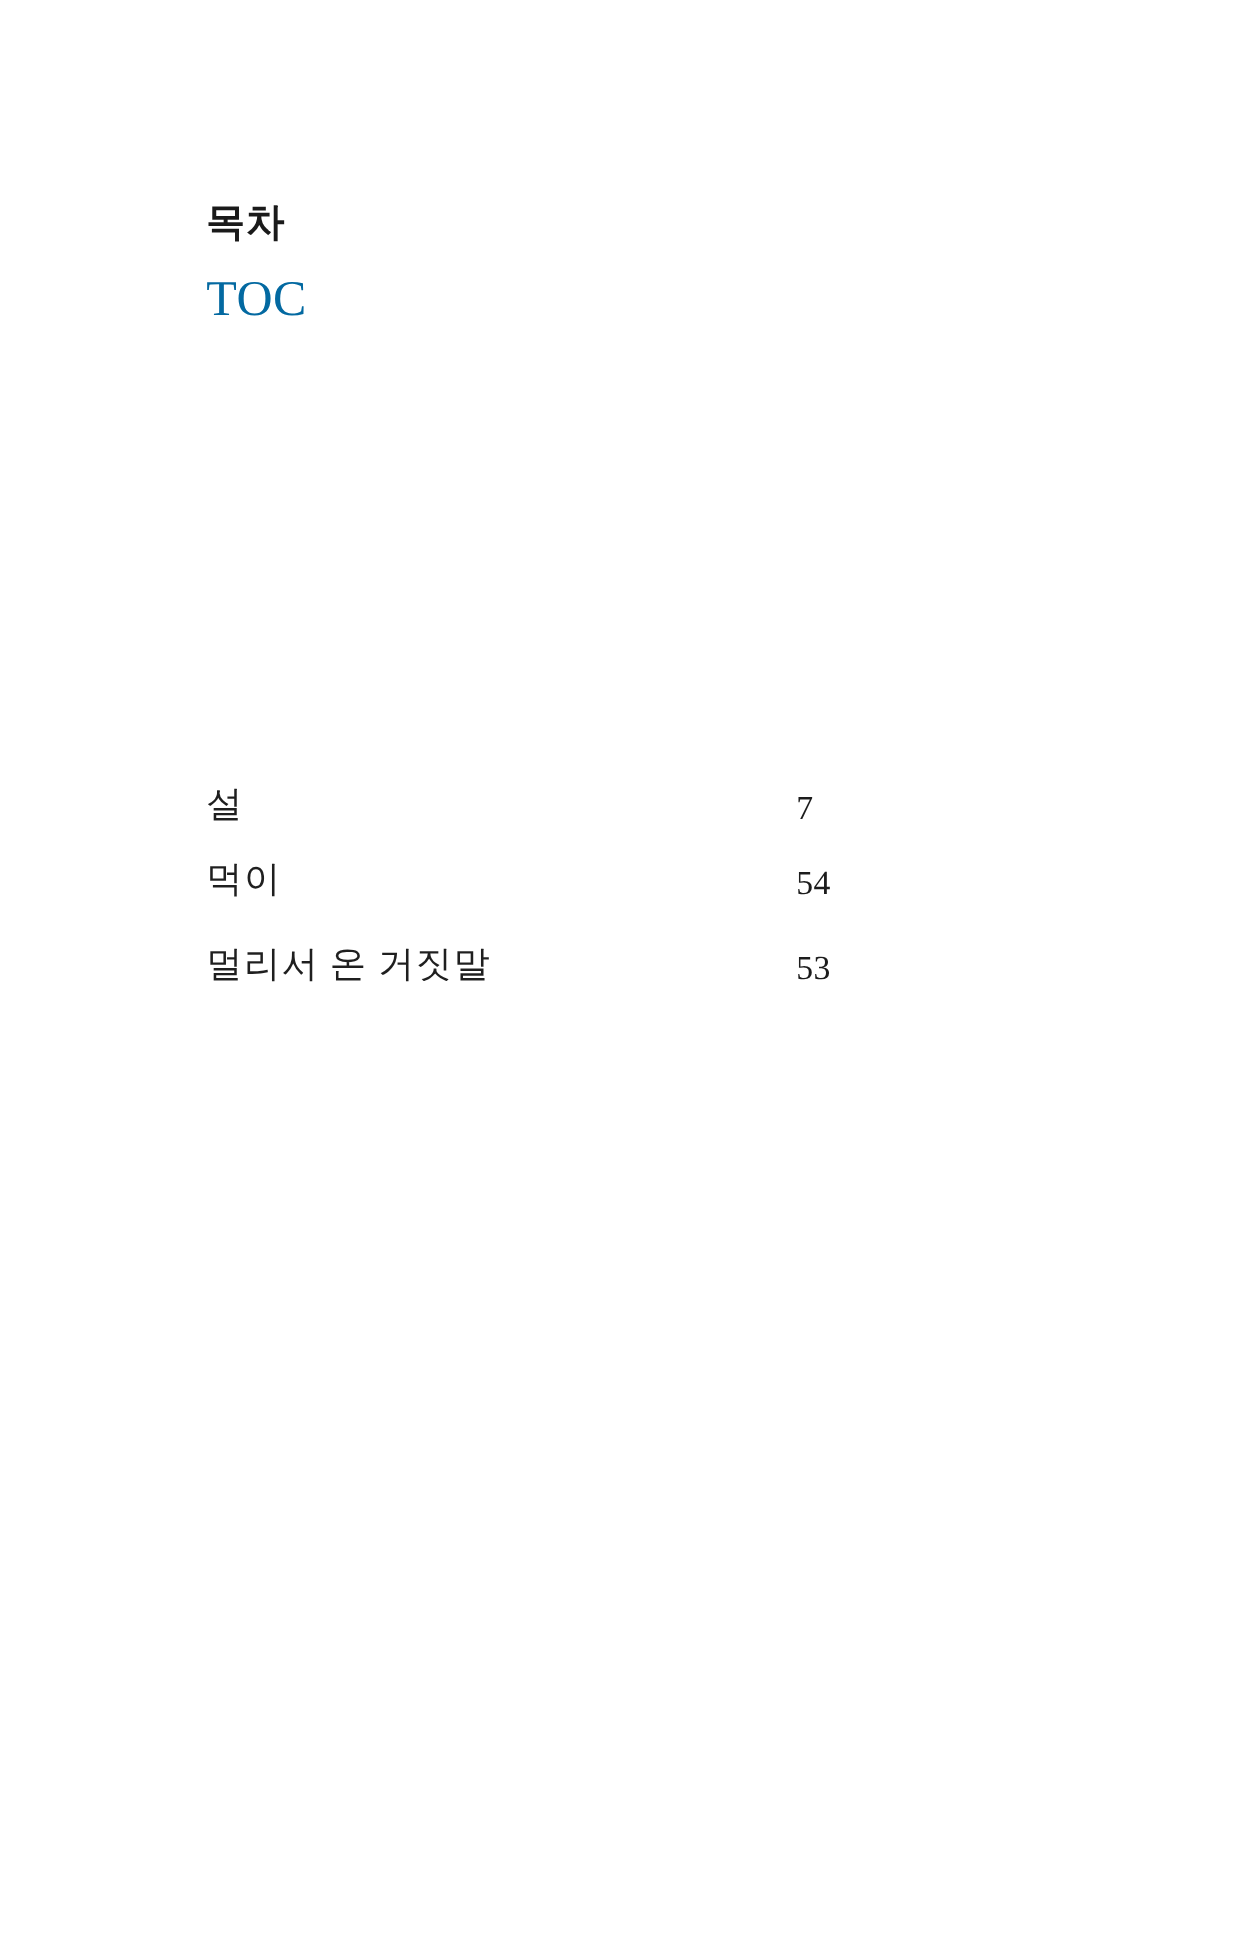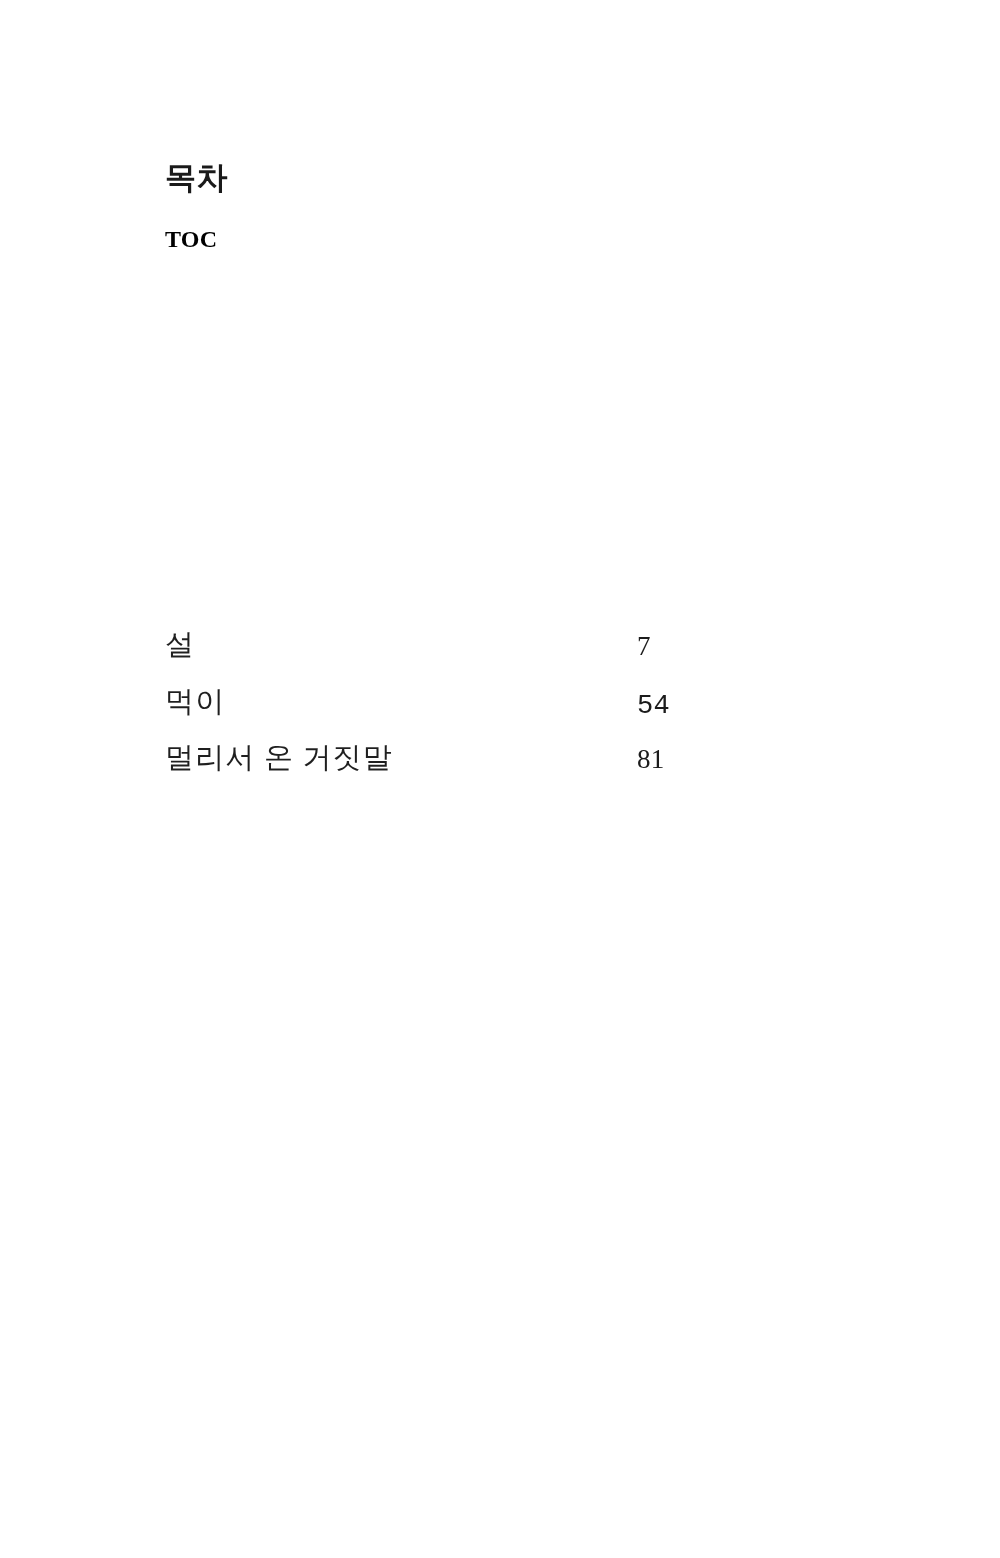--- a/index.html
+++ b/index.html
@@ -30,12 +30,12 @@
   }
   .title-latin {
     font-family: "Liberation Serif", "DejaVu Serif", serif;
-    font-size: 24px;
-    font-weight: 700;
+    font-size: 40px;
+    font-weight: 400;
     line-height: 34px;
     margin-top: 26px;
     letter-spacing: 0.01em;
-    color: #000000;
+    color: #0369a1;
   }
   .toc-list {
     position: absolute;

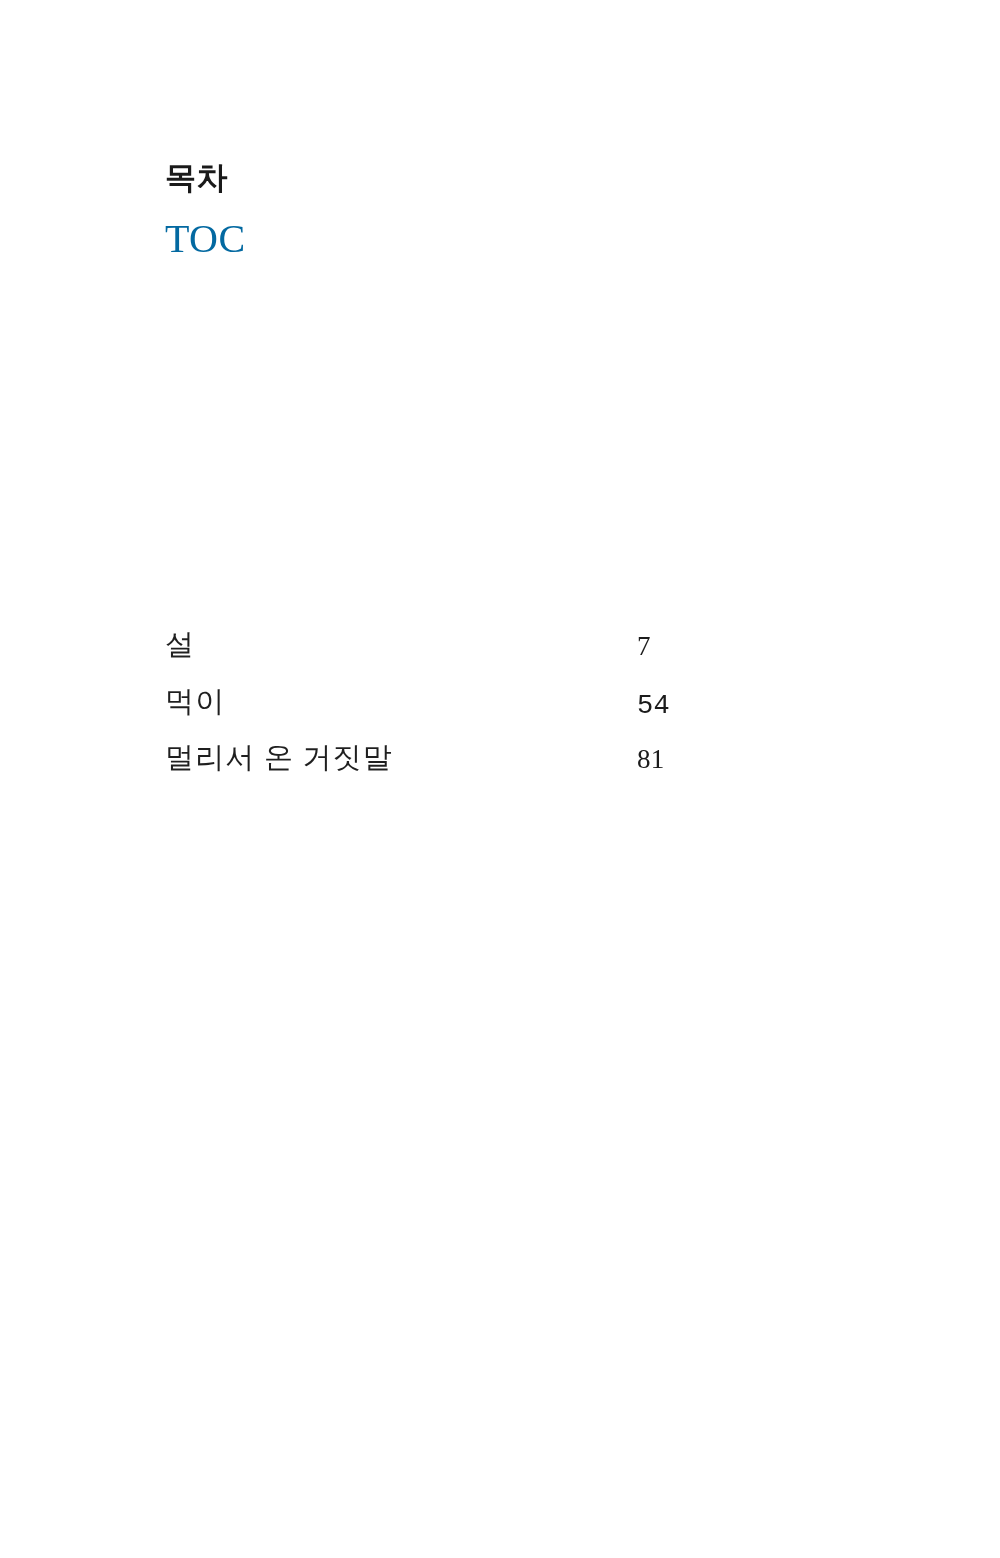--- a/index.html
+++ b/index.html
@@ -49,7 +49,7 @@
     height: 32px;
   }
   .toc-row.r1 { margin-bottom: 28px; }
-  .toc-row.r2 { margin-bottom: 21px; font-family: Liberation Mono, monospace; }
+  .toc-row.r2 { margin-bottom: 36px; }
   .toc-row.r3 { margin-bottom: 76px; }
   .toc-title {
     font-size: 29px;

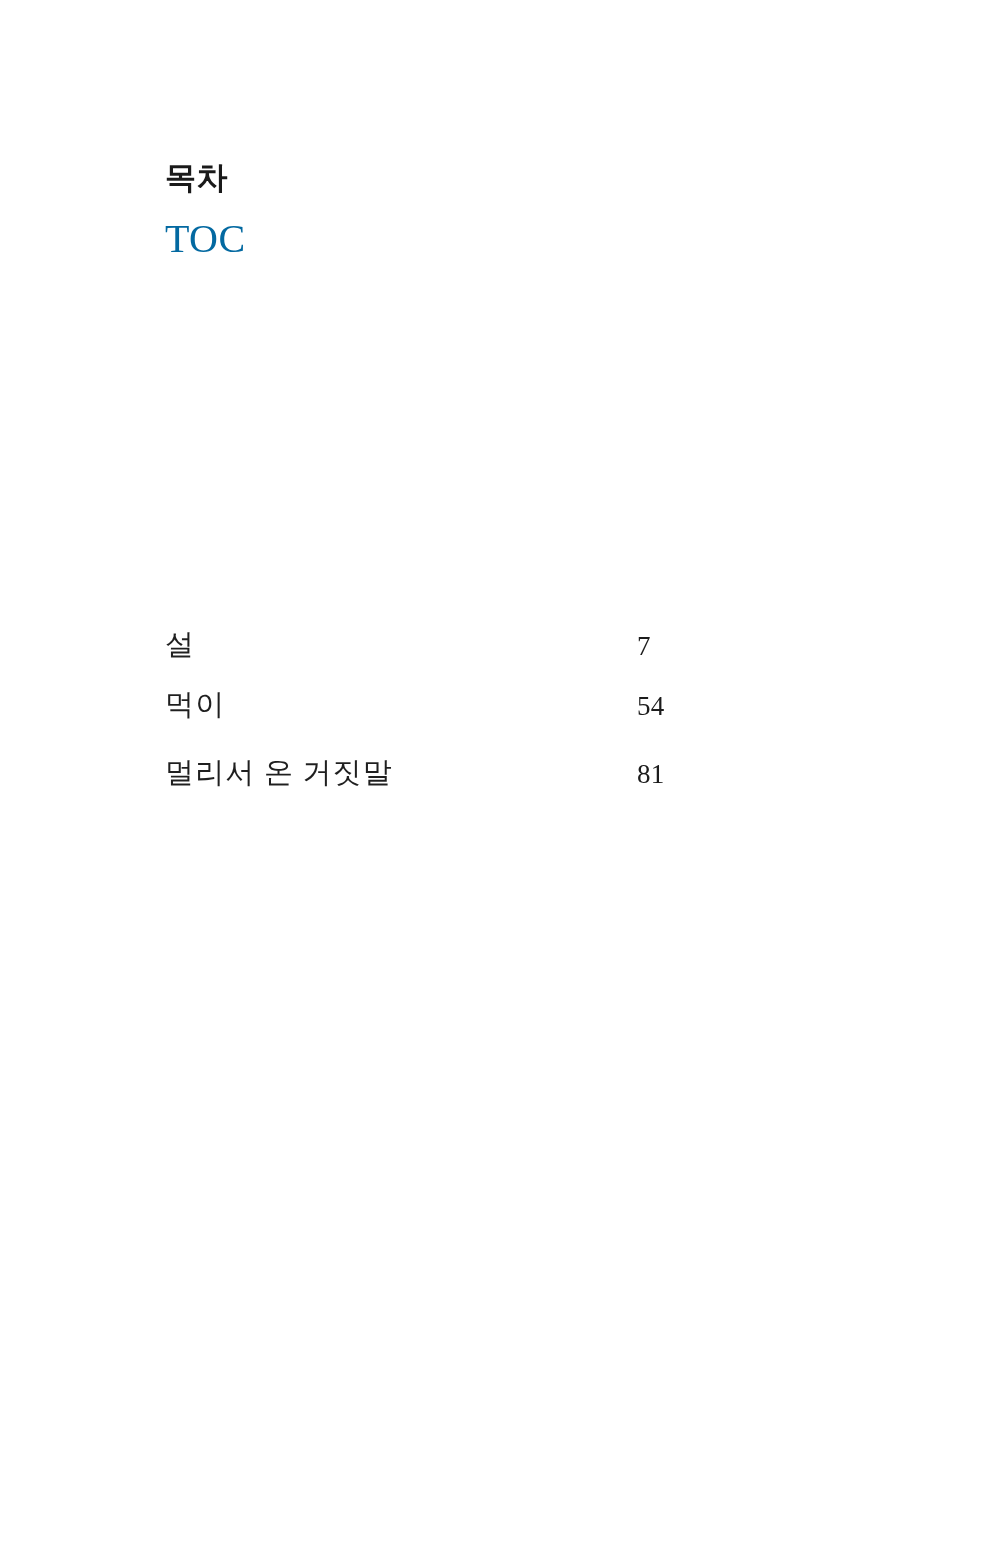--- a/index.html
+++ b/index.html
@@ -92,7 +92,7 @@
 
     <div class="toc-row r3">
       <span class="toc-title">멀리서 온 거짓말</span>
-      <span class="toc-page">81</span>
+      <span class="toc-page">53</span>
     </div>
 
 

